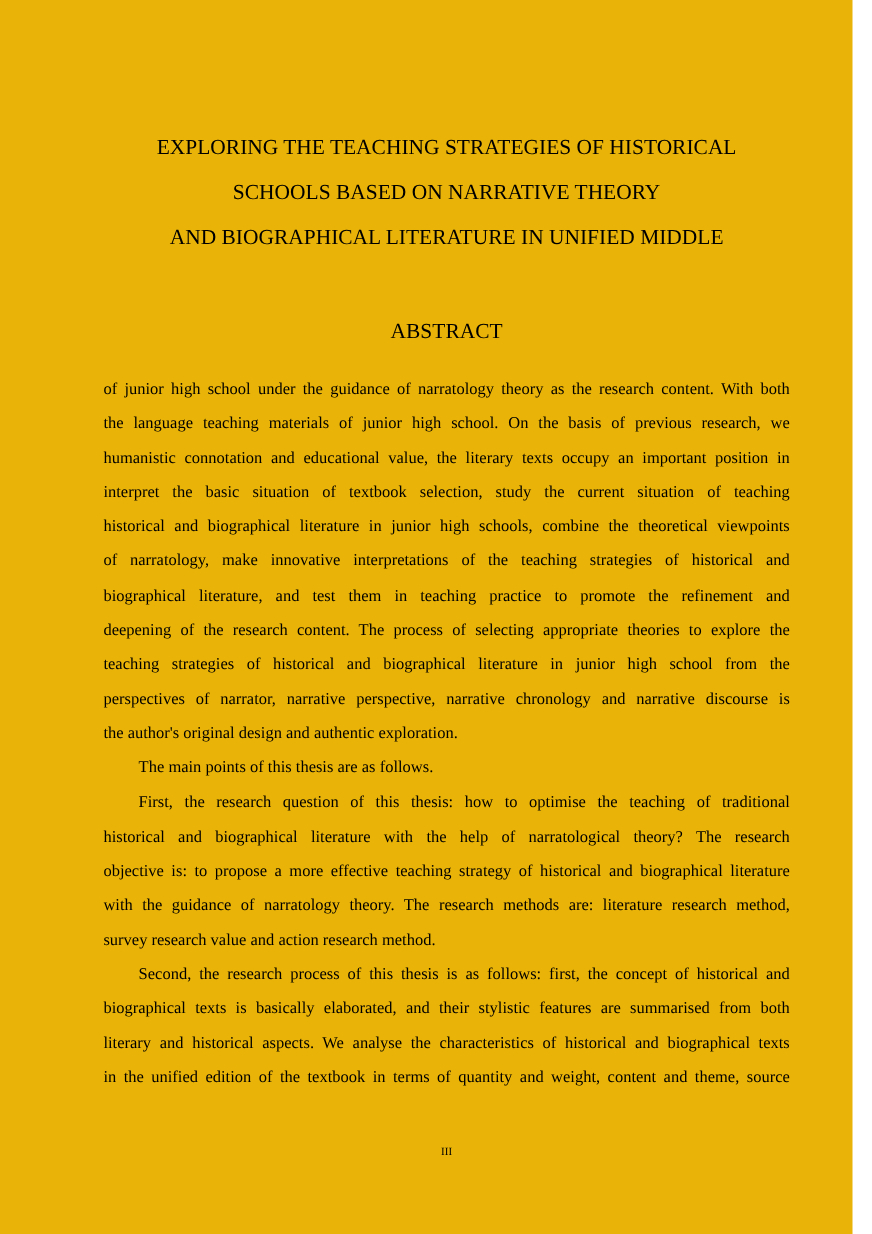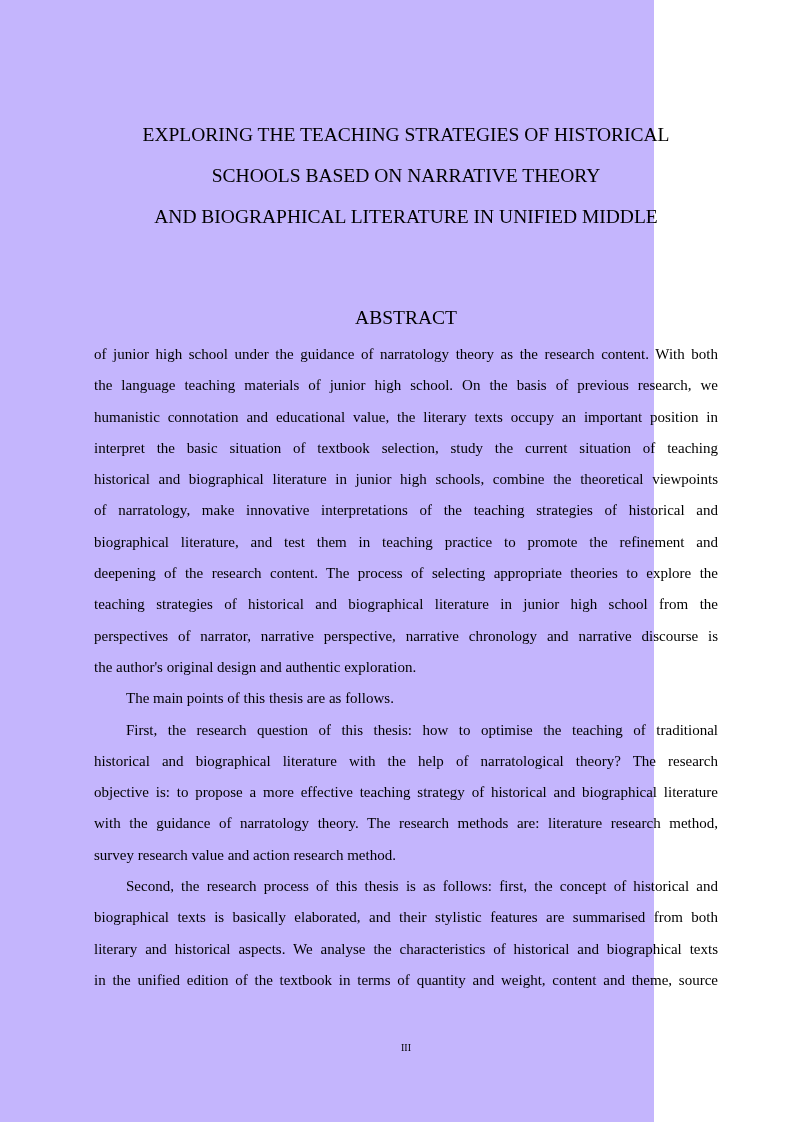--- a/index.html
+++ b/index.html
@@ -19,9 +19,9 @@
       position: absolute;
       left: 0;
       top: 0;
-      width: 654px;
+      width: 775px;
       height: 1122px;
-      background: #c4b5fd;
+      background: #eab308;
     }
     .title-block {
       position: absolute;

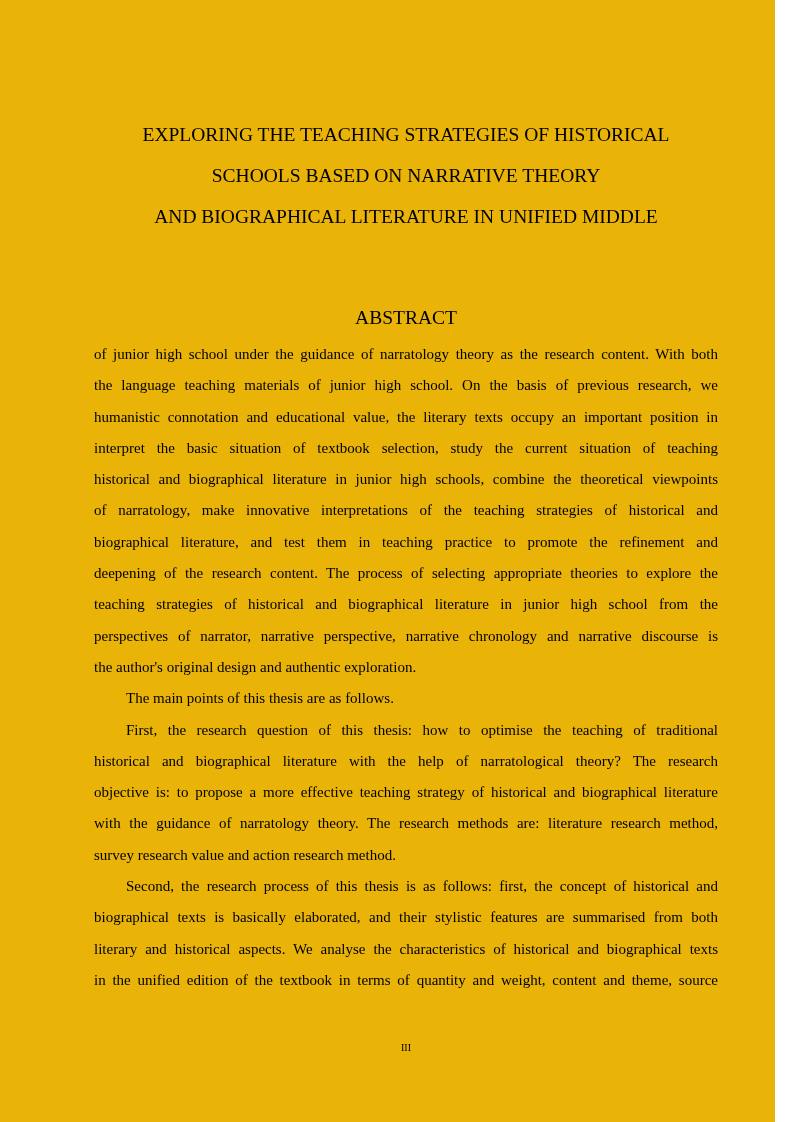--- a/index.html
+++ b/index.html
@@ -45,7 +45,6 @@
       text-align: center;
       font-size: 19.5px;
       line-height: 28px;
-      margin-top: 16px;
     }
     .body {
       position: absolute;

